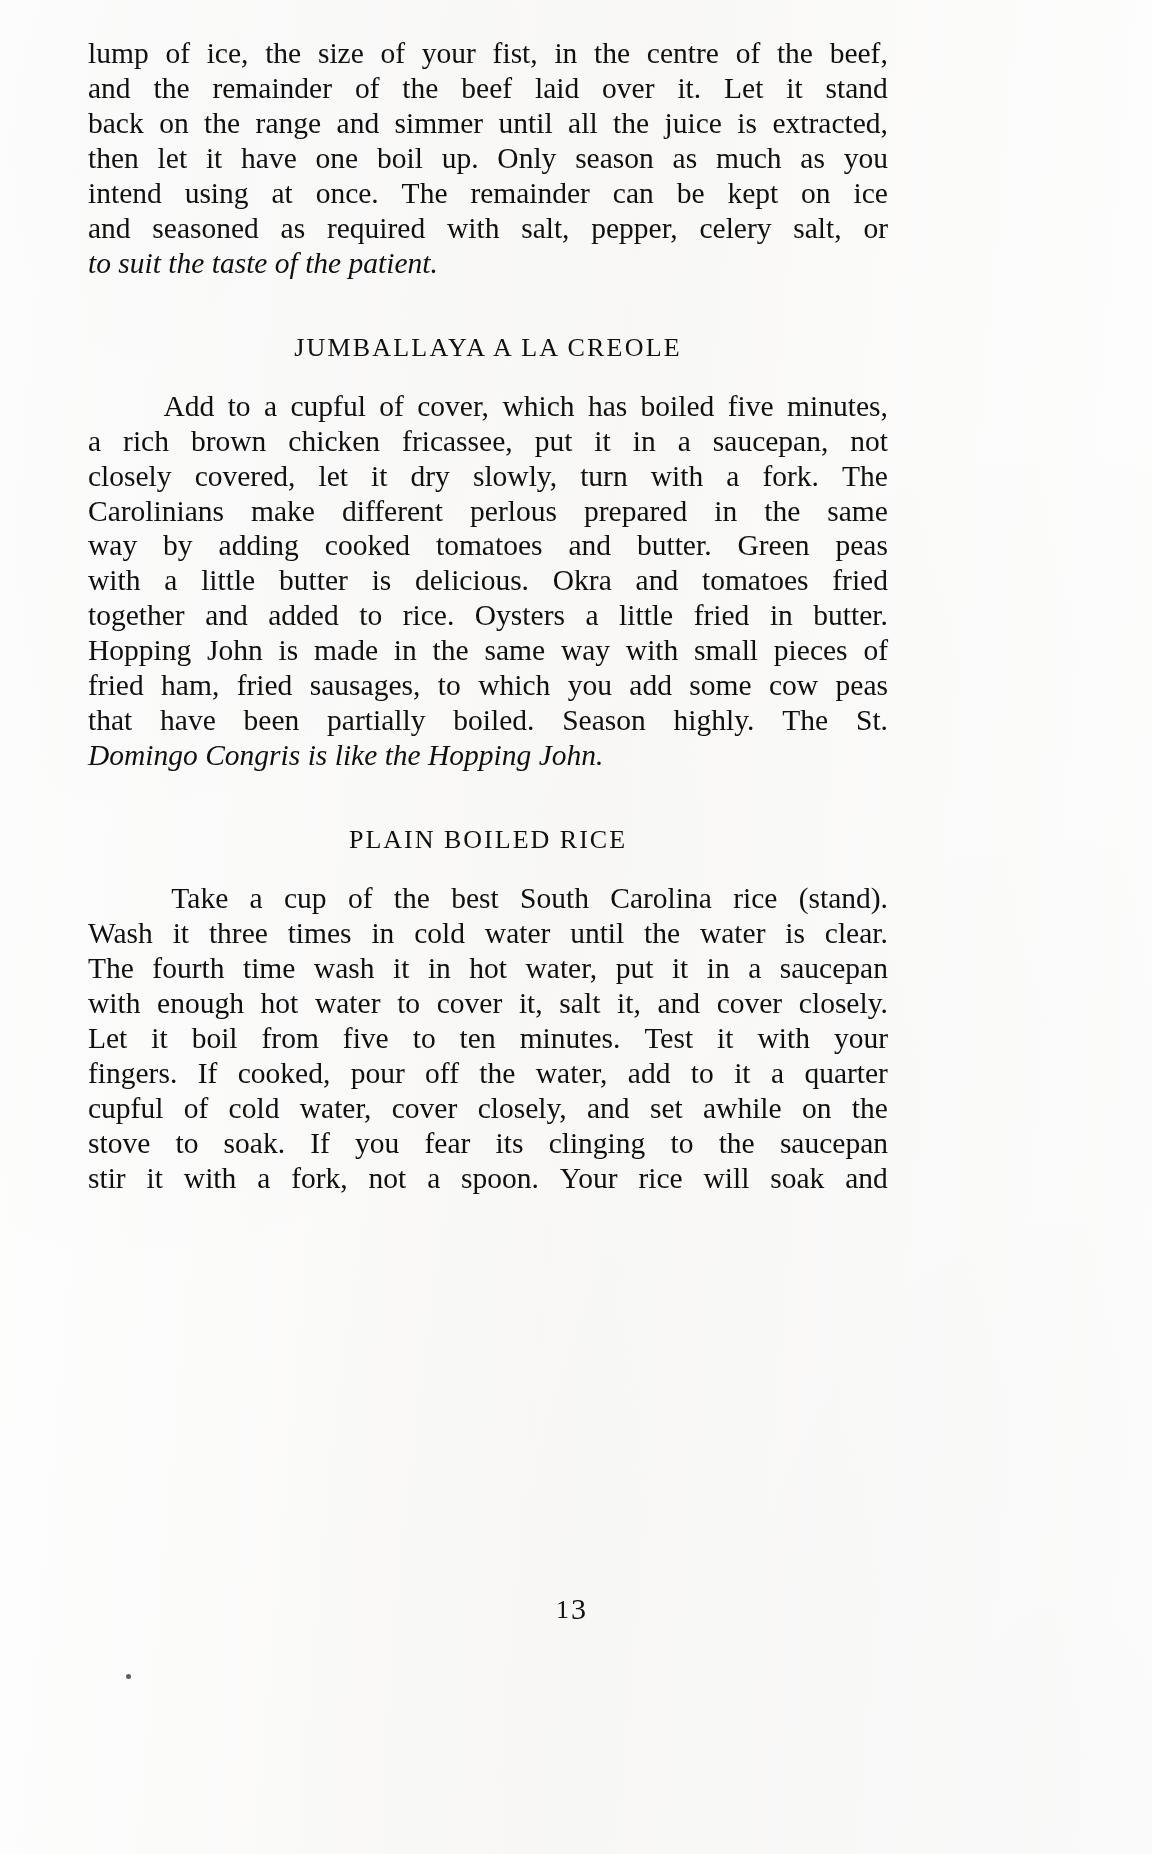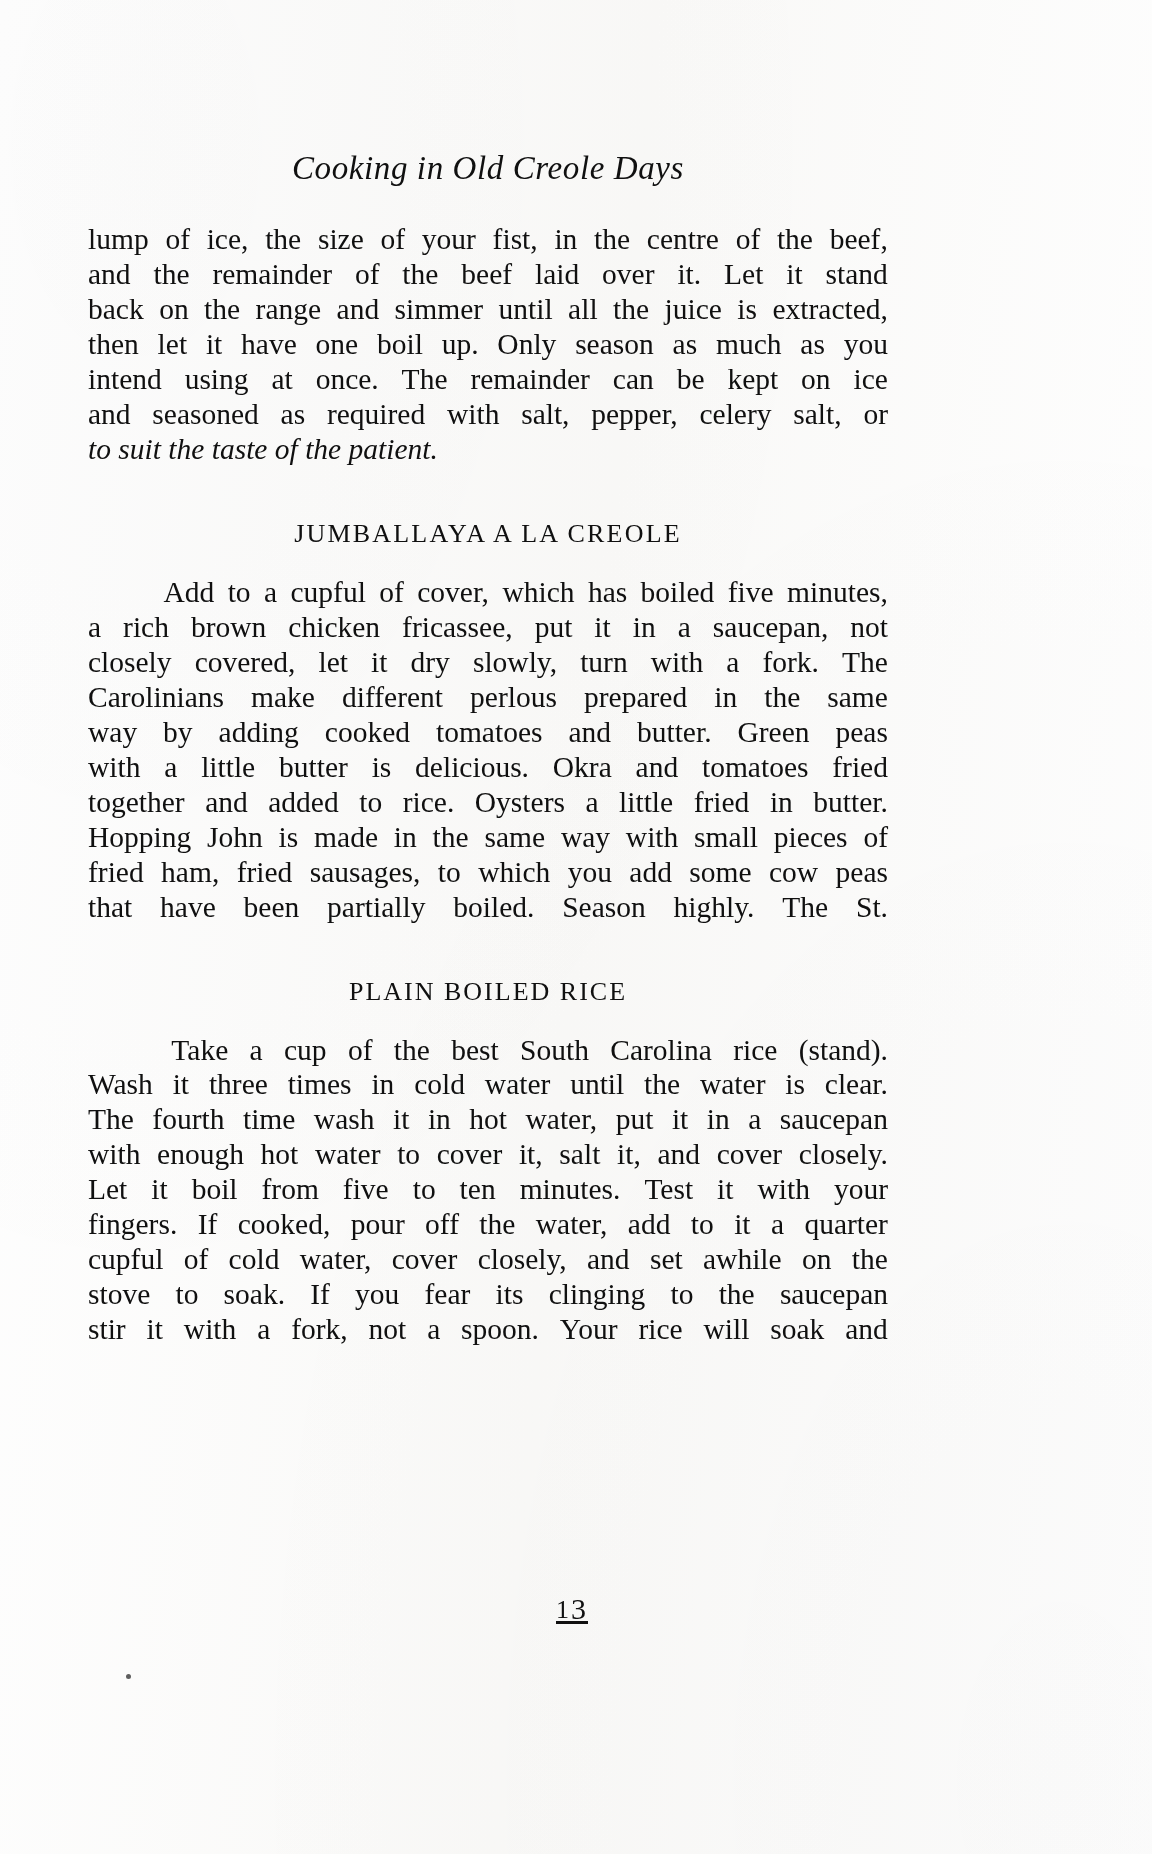--- a/index.html
+++ b/index.html
@@ -108,7 +108,6 @@
 
   <div class="content">
 
-    <div class="running-head">Cooking in Old Creole Days</div>
 
     <div class="body-block">
       <p>

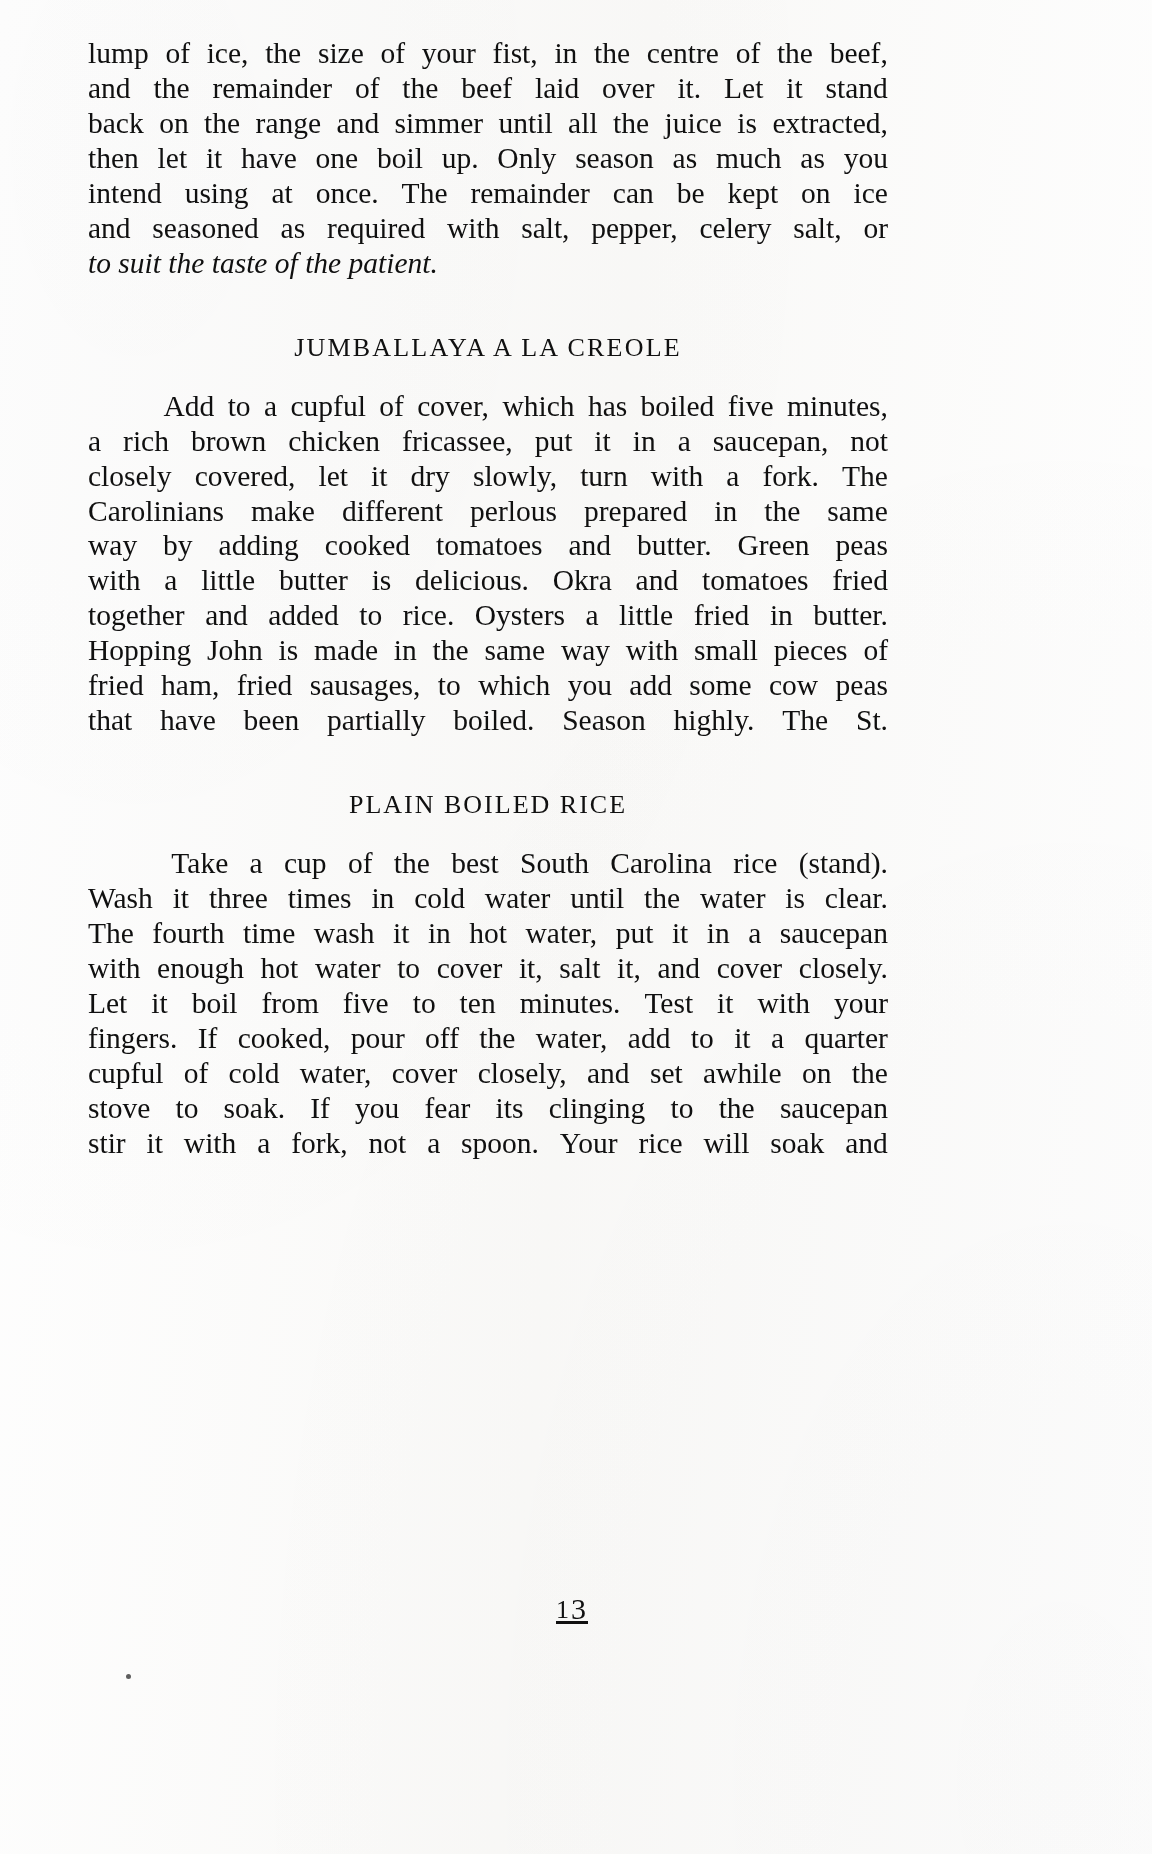--- a/index.html
+++ b/index.html
@@ -327,6 +327,7 @@
             <span>The</span>
             <span>St.</span>
           </span>
+        <span class="last-line">Domingo Congris is like the Hopping John.</span>
       </p>
     </div>
 

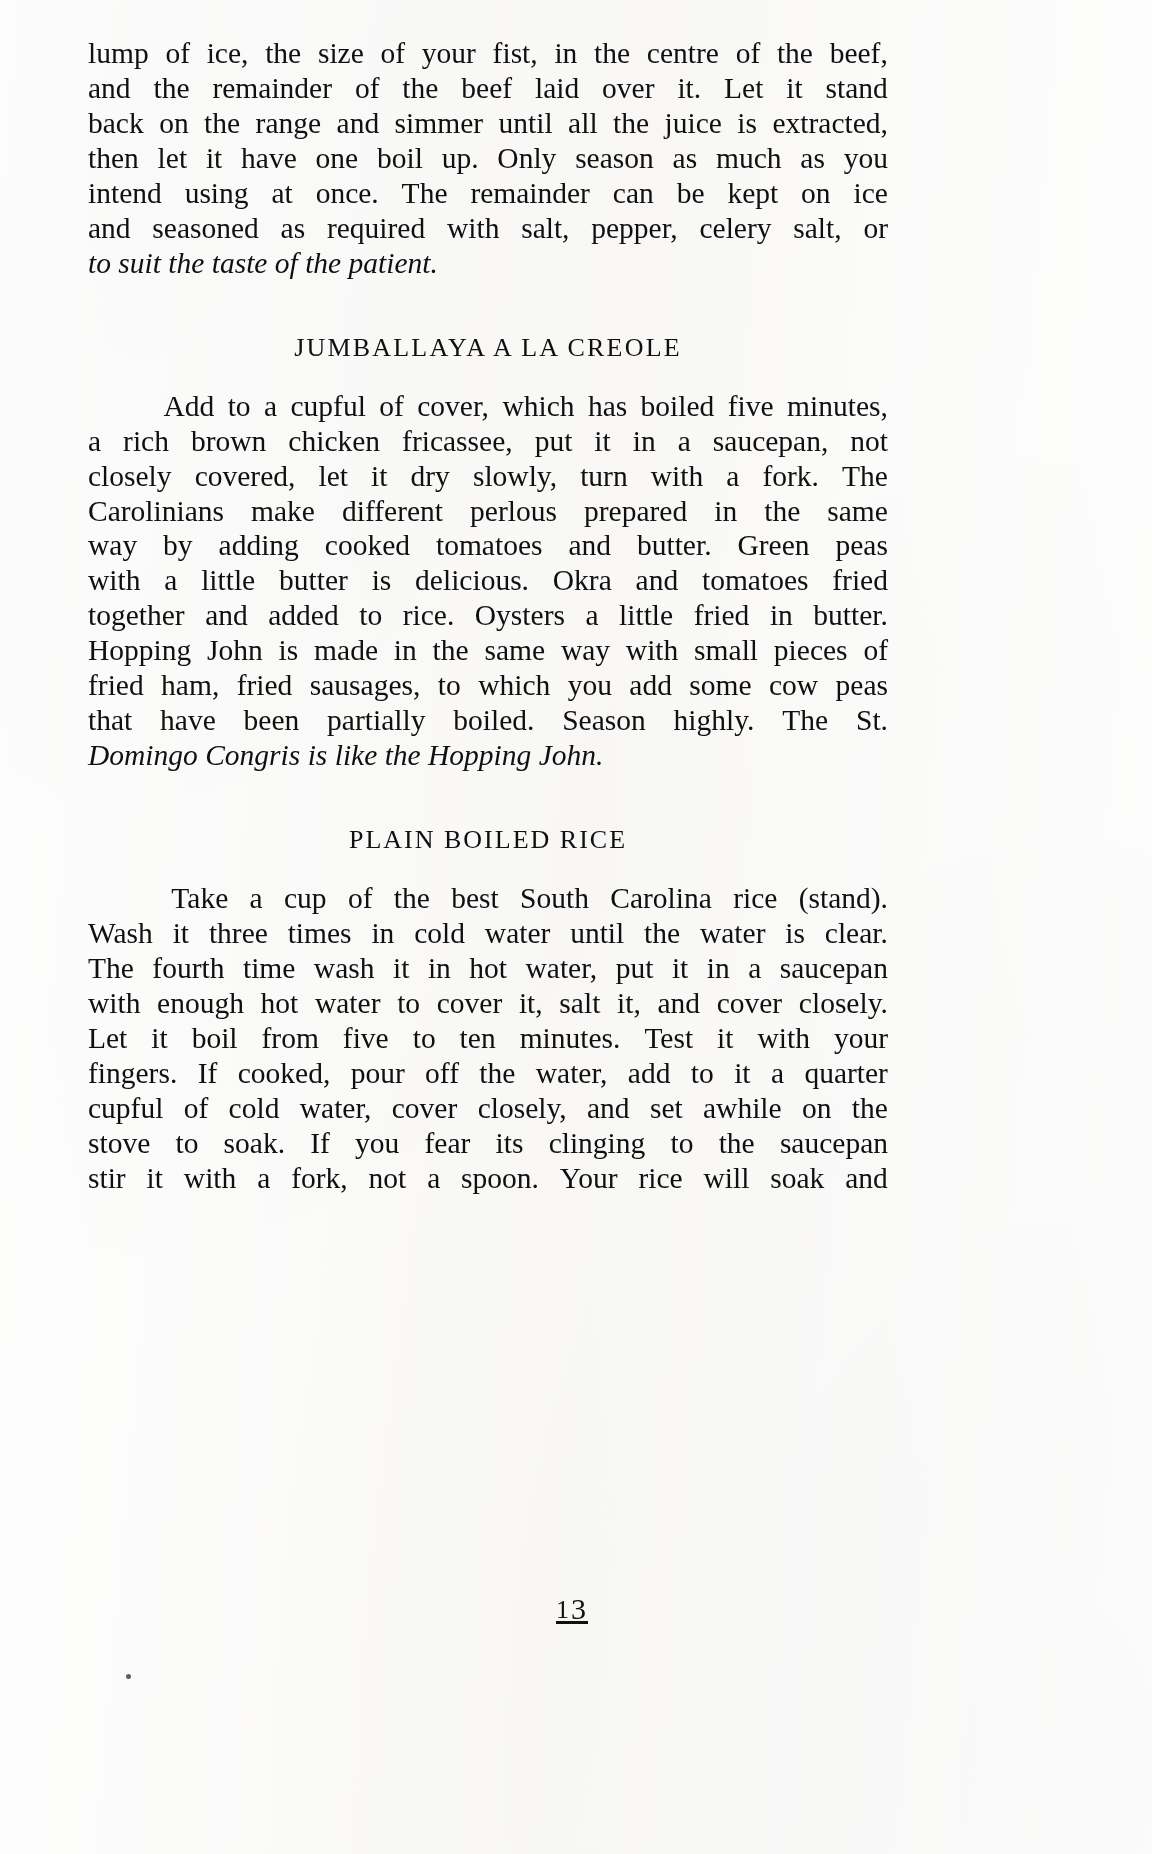--- a/index.html
+++ b/index.html
@@ -83,7 +83,6 @@
     text-align: center;
     font-size: 30px;
     letter-spacing: 2px;
-    text-decoration: underline;
   }
   .page-number .oldstyle-one {
     font-size: 26px;

